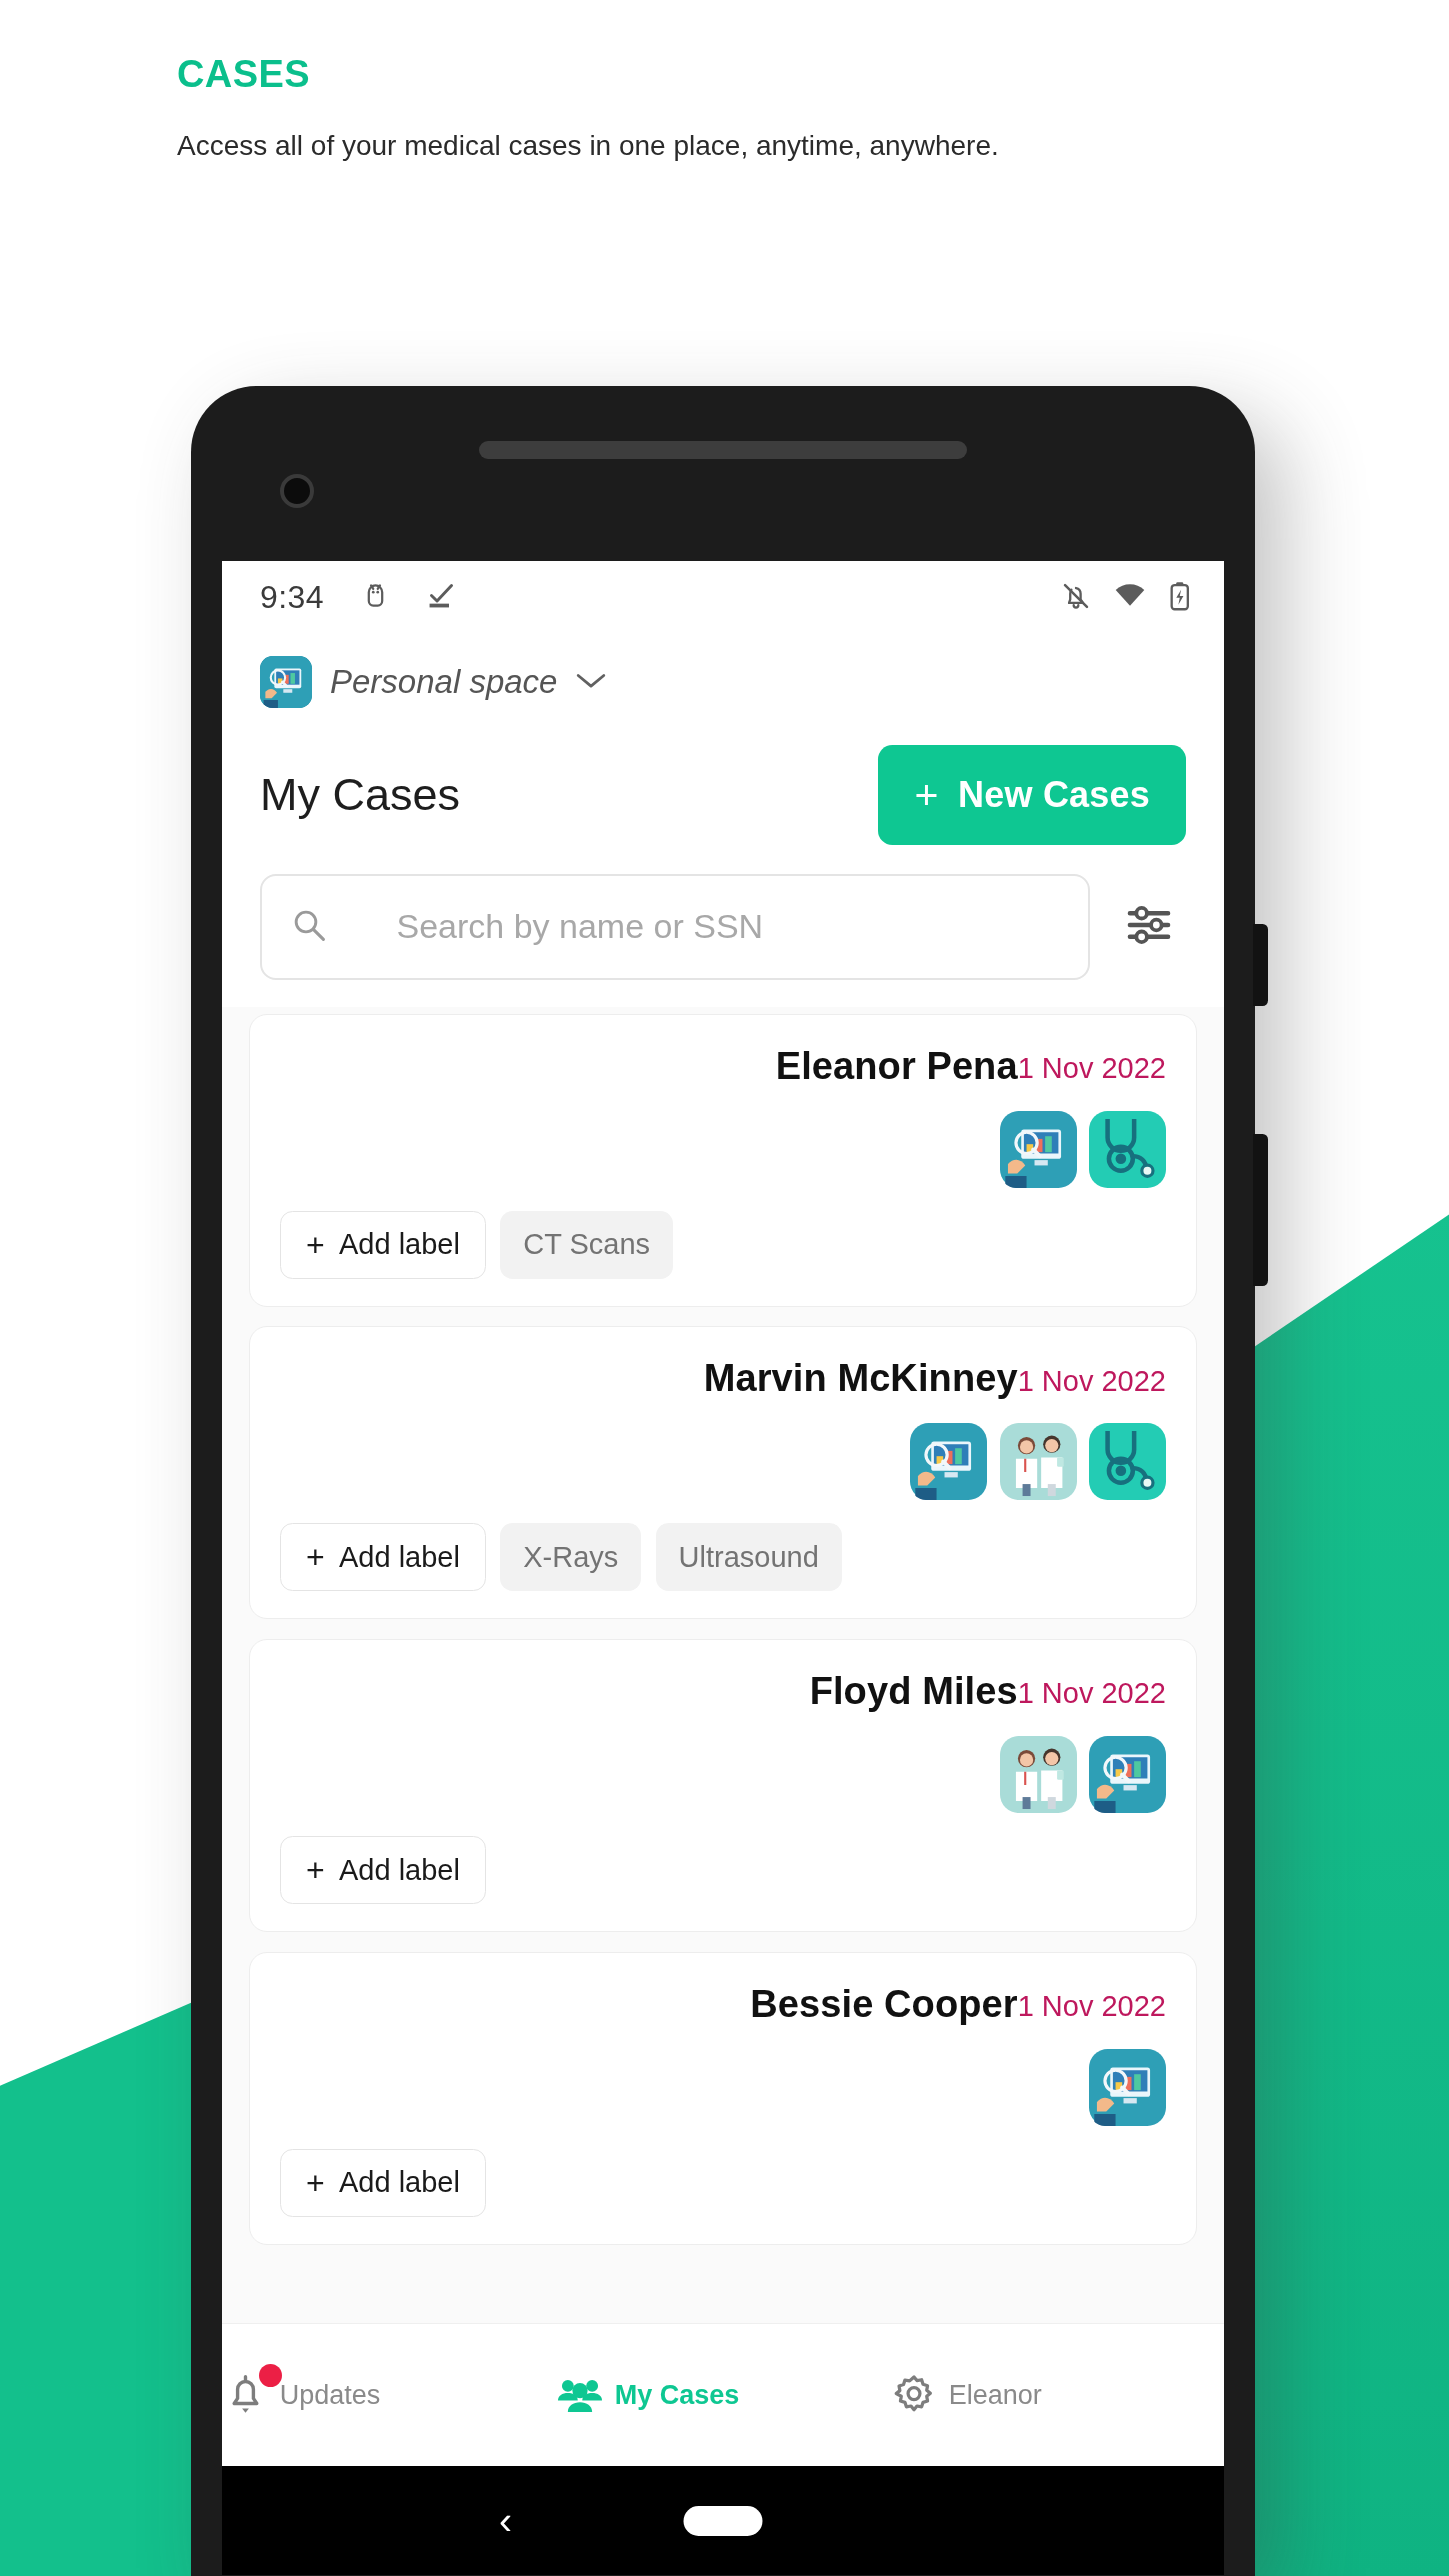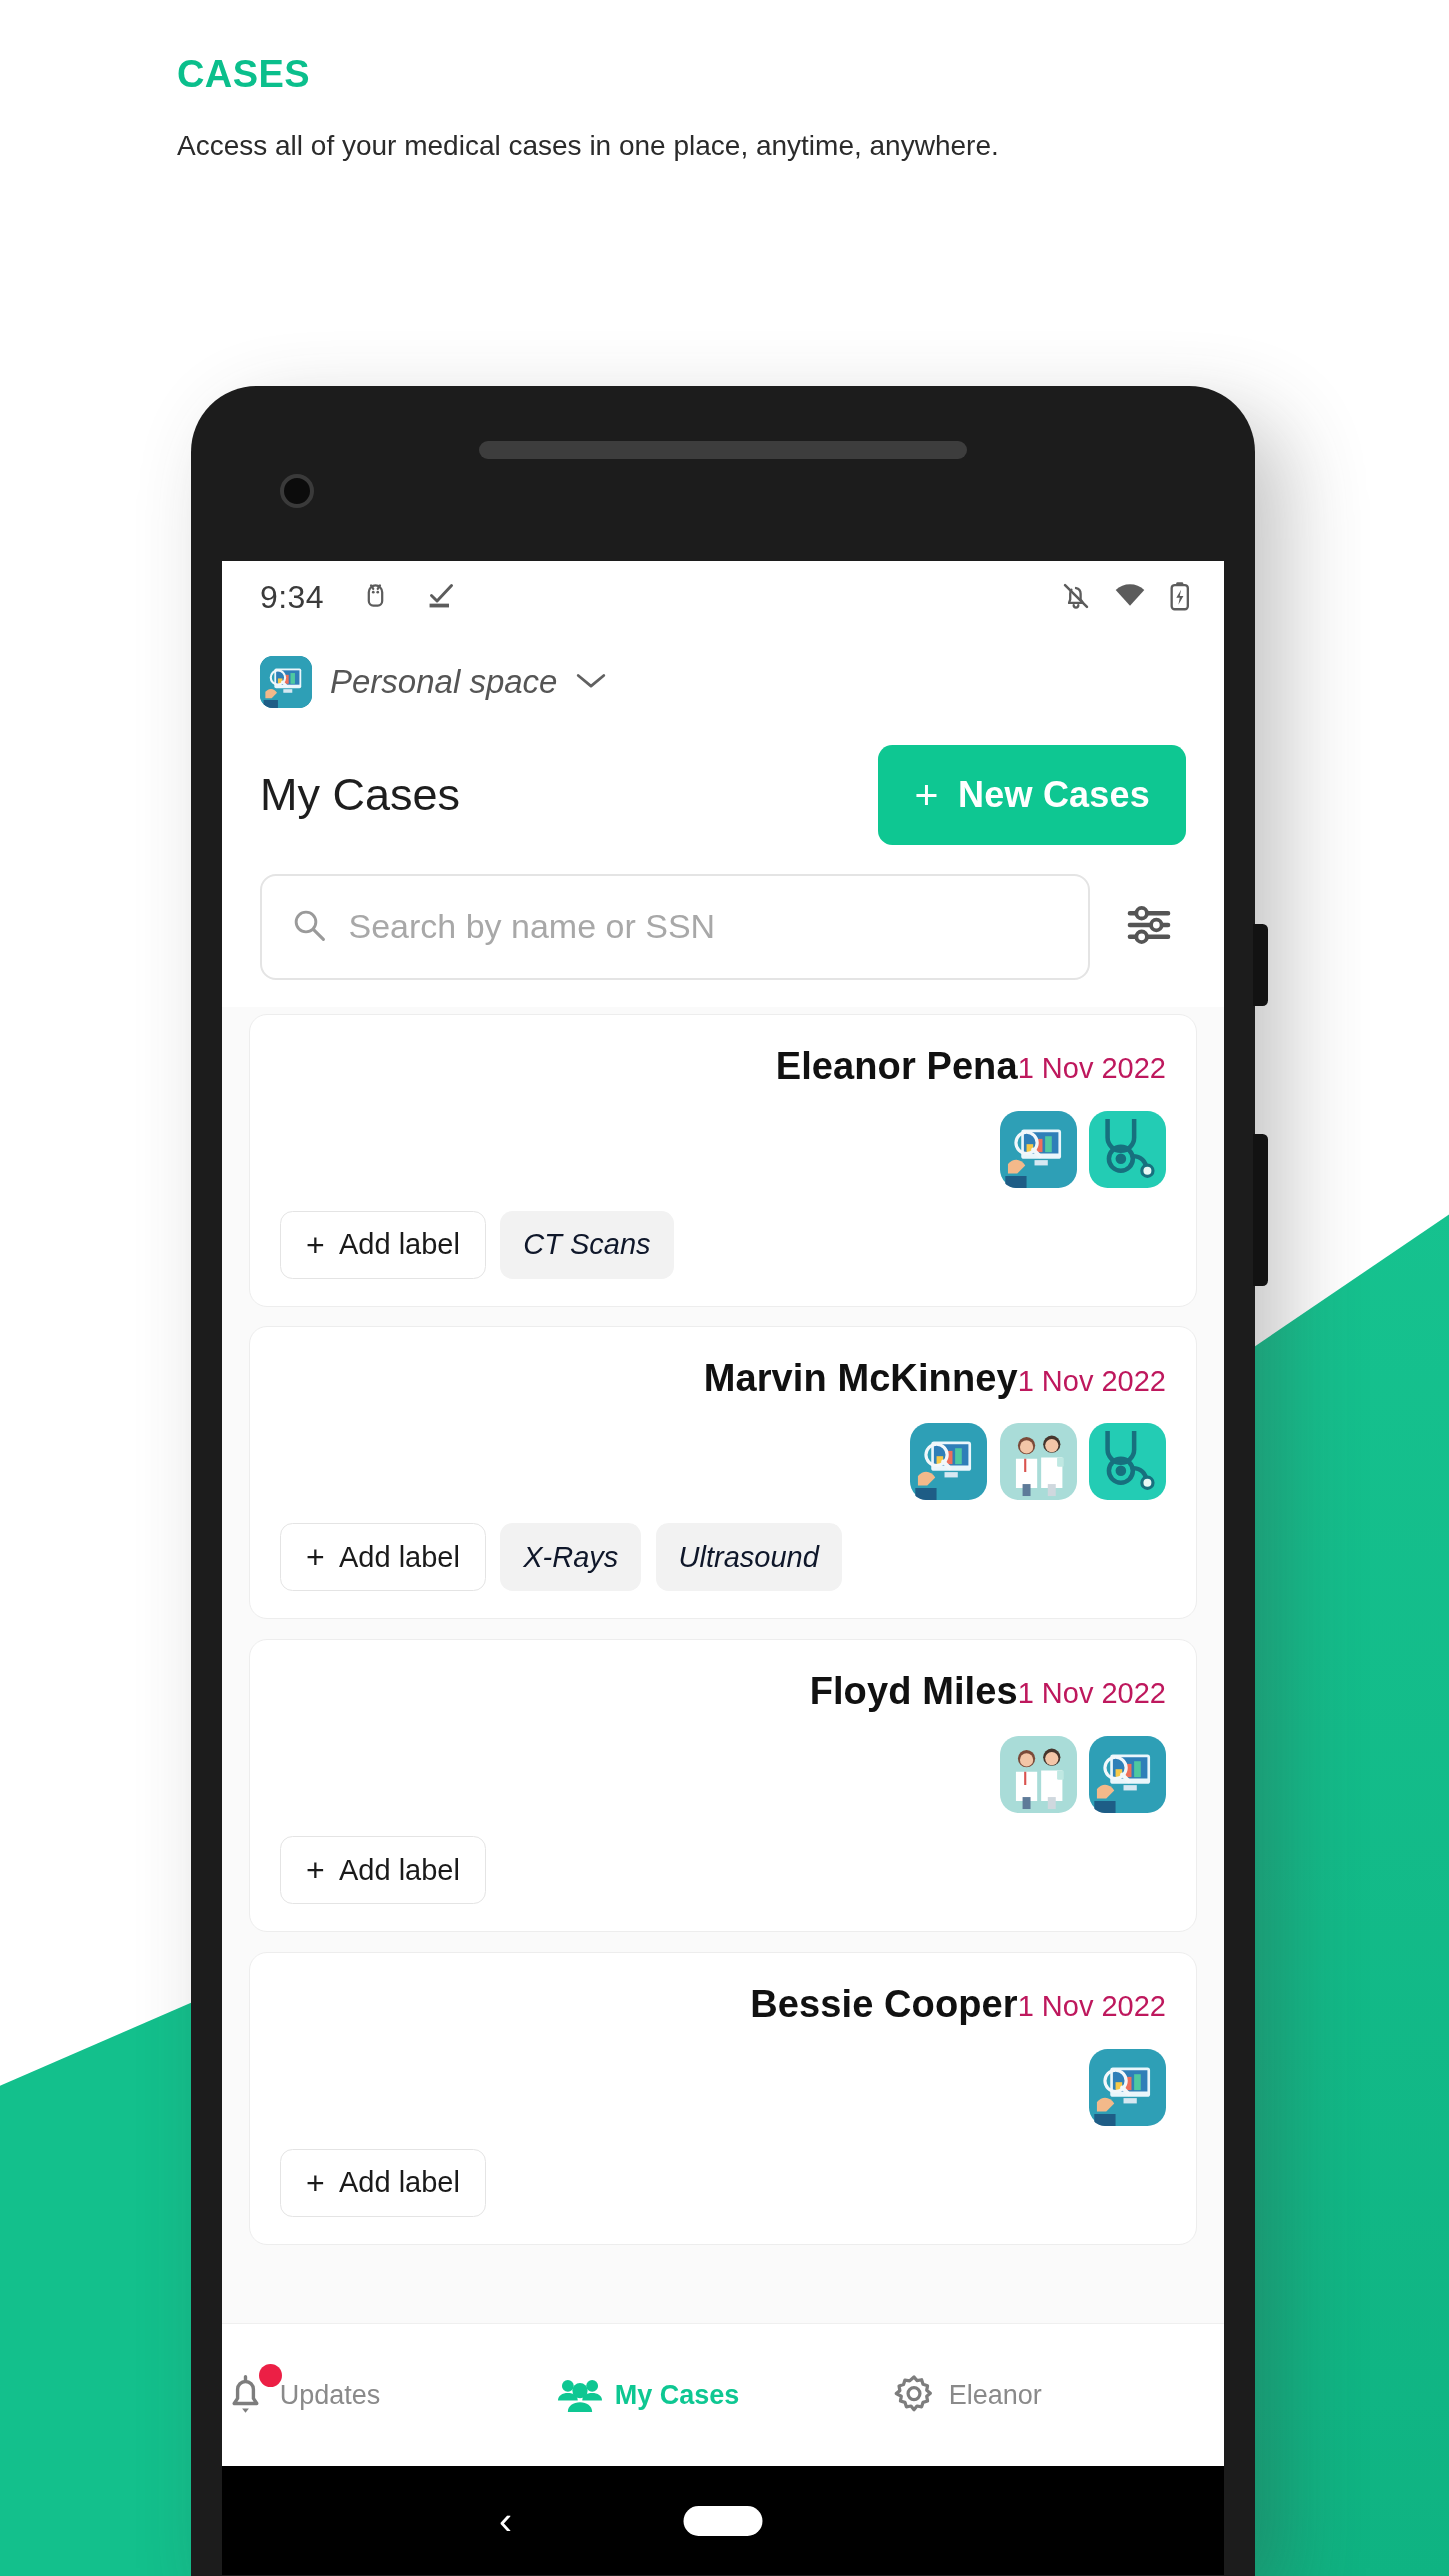--- a/index.html
+++ b/index.html
@@ -210,6 +210,7 @@
     background: transparent;
     width: 100%;
     font-family: inherit;
+    margin-left: 48px;
   }
   .search-input::placeholder { color: #a8a8a8; opacity: 1; }
   .filter-btn {

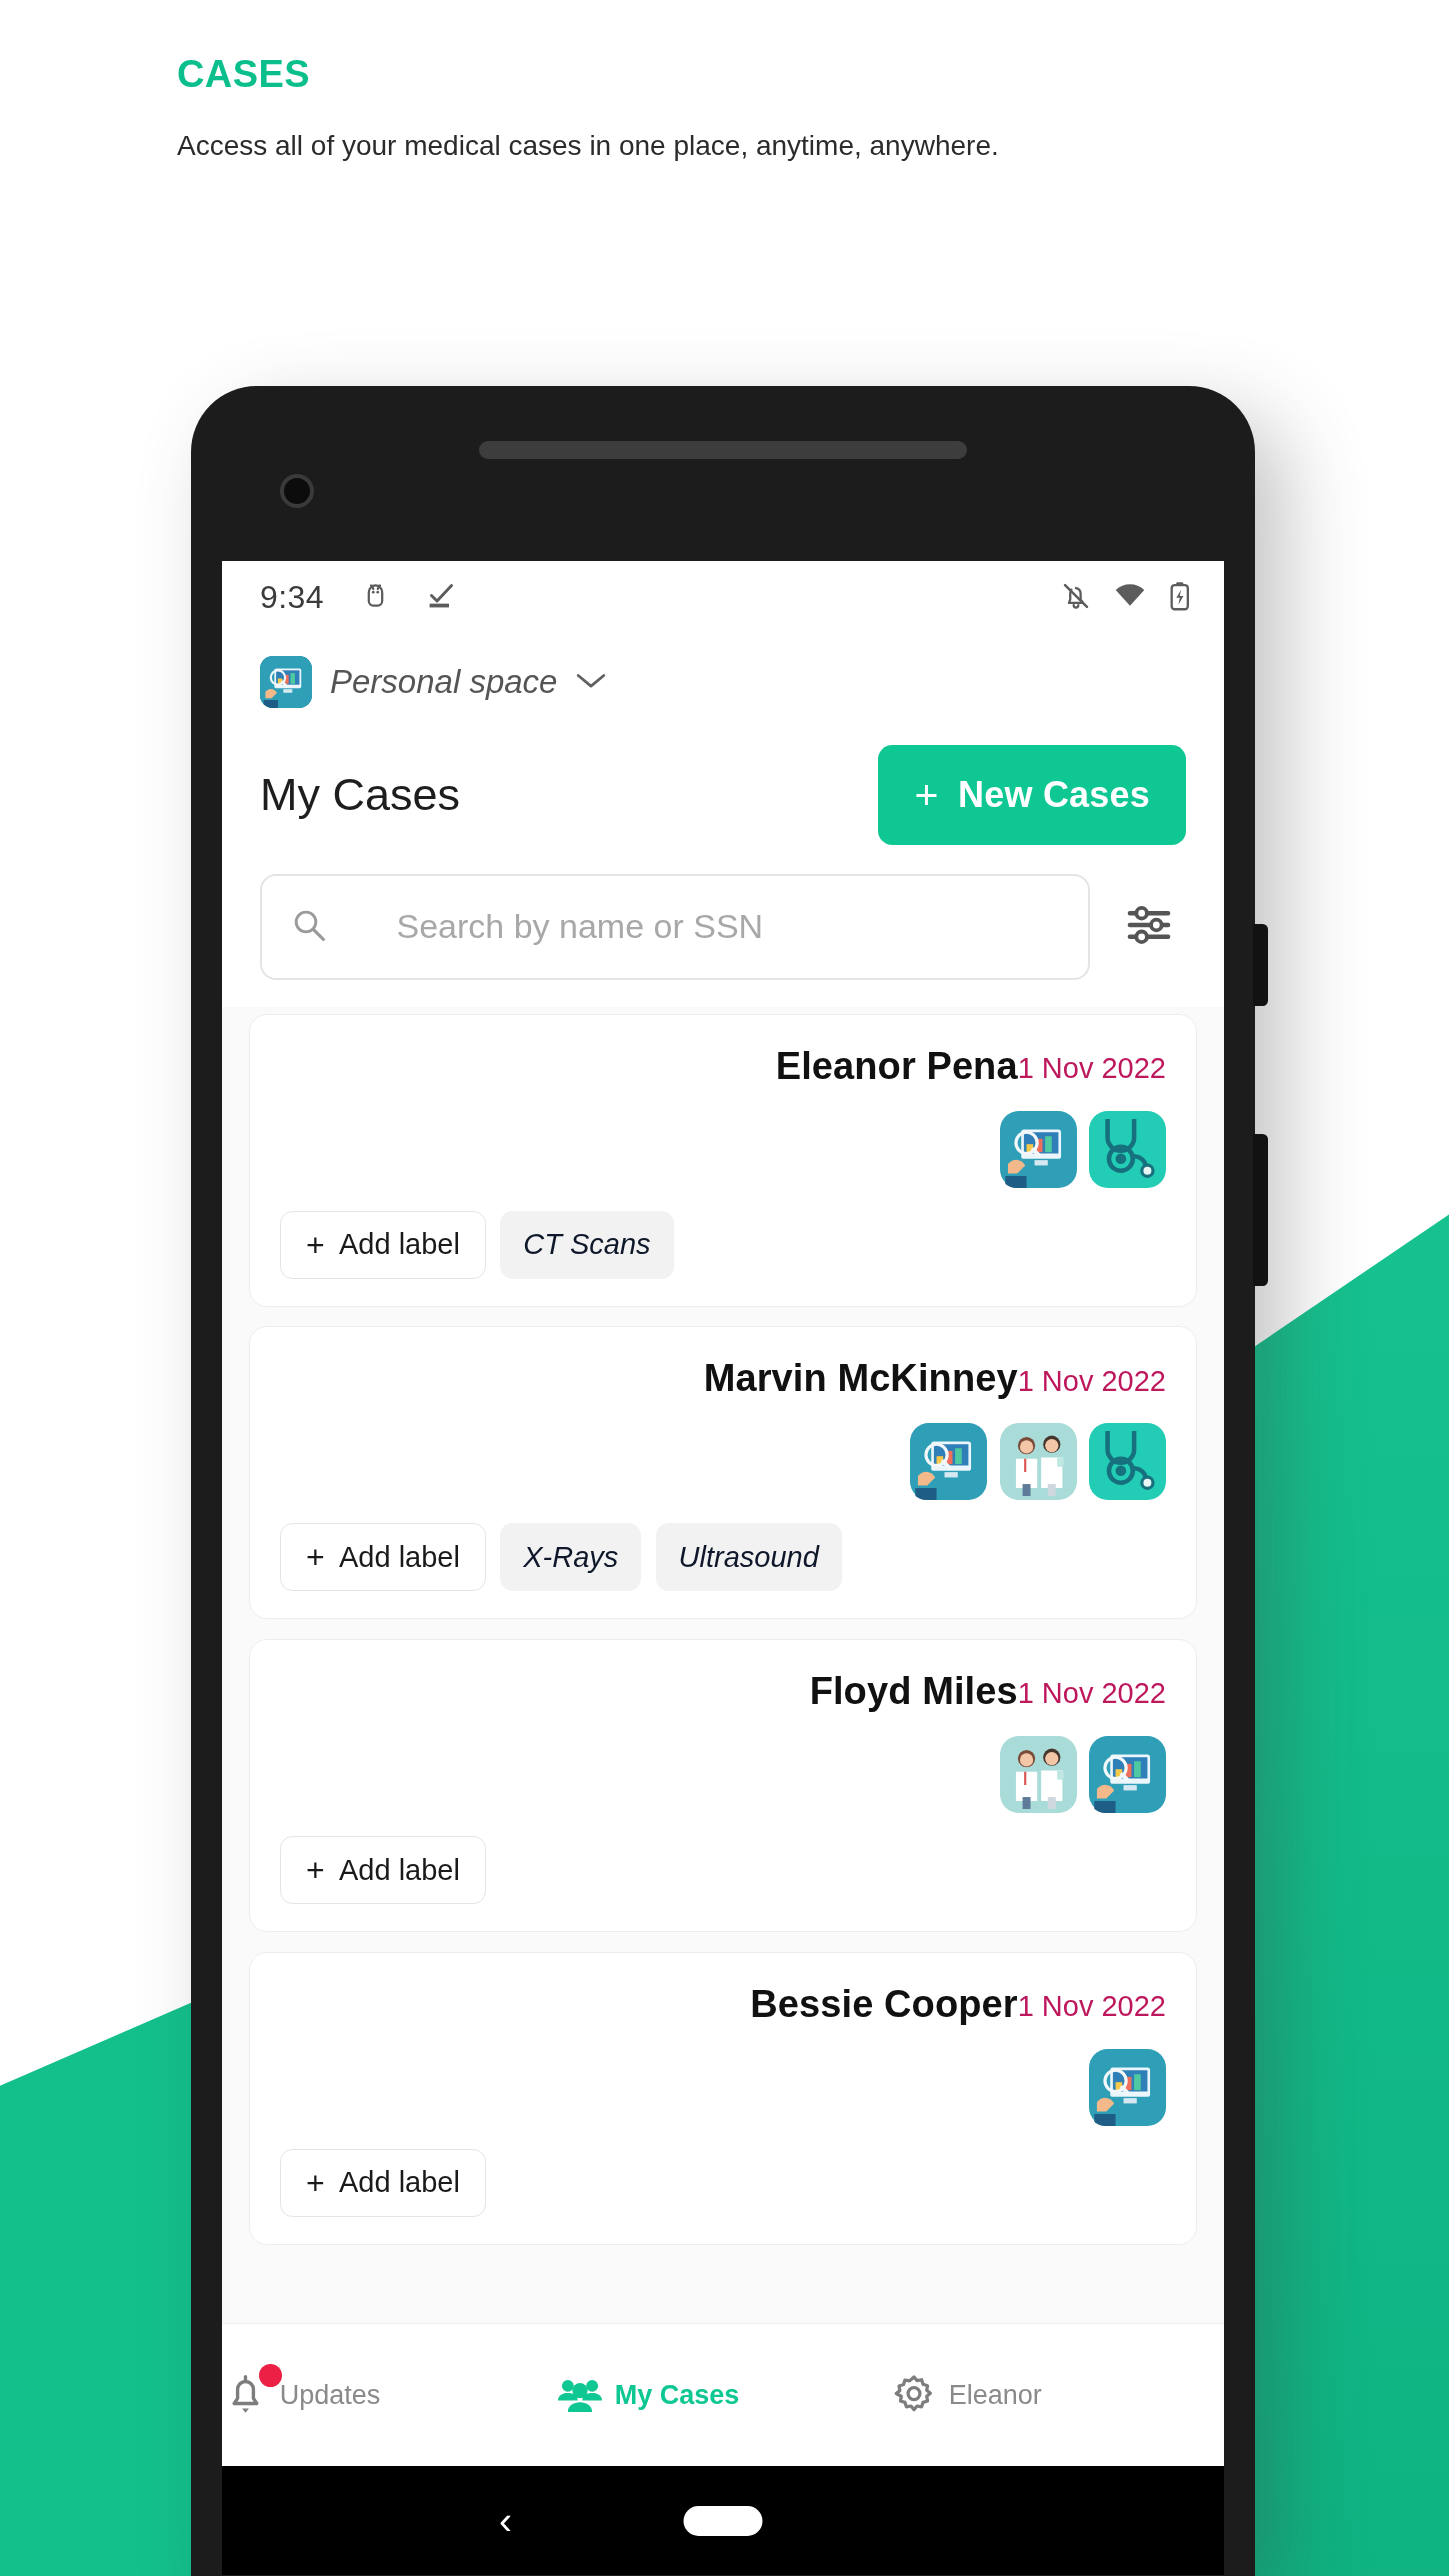--- a/index.html
+++ b/index.html
@@ -295,9 +295,8 @@
     align-items: center;
     padding: 0 23px;
     font-size: 29px;
-    color: #0f172a;
+    color: #737373;
     cursor: pointer;
-    font-style: italic;
   }
 
   

